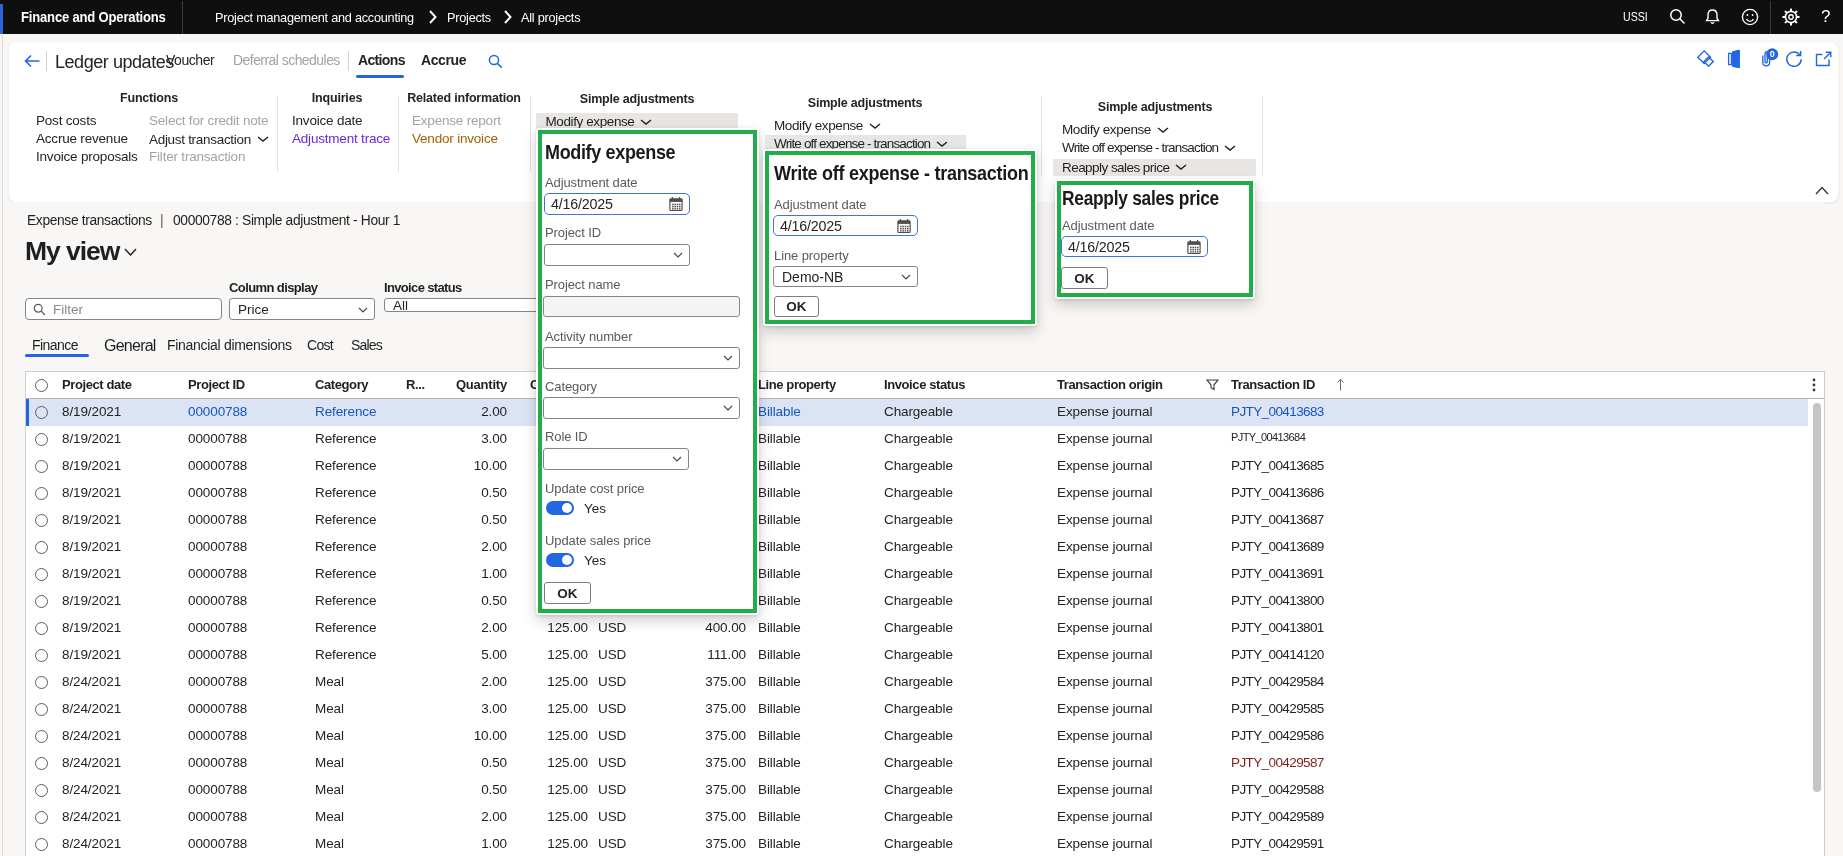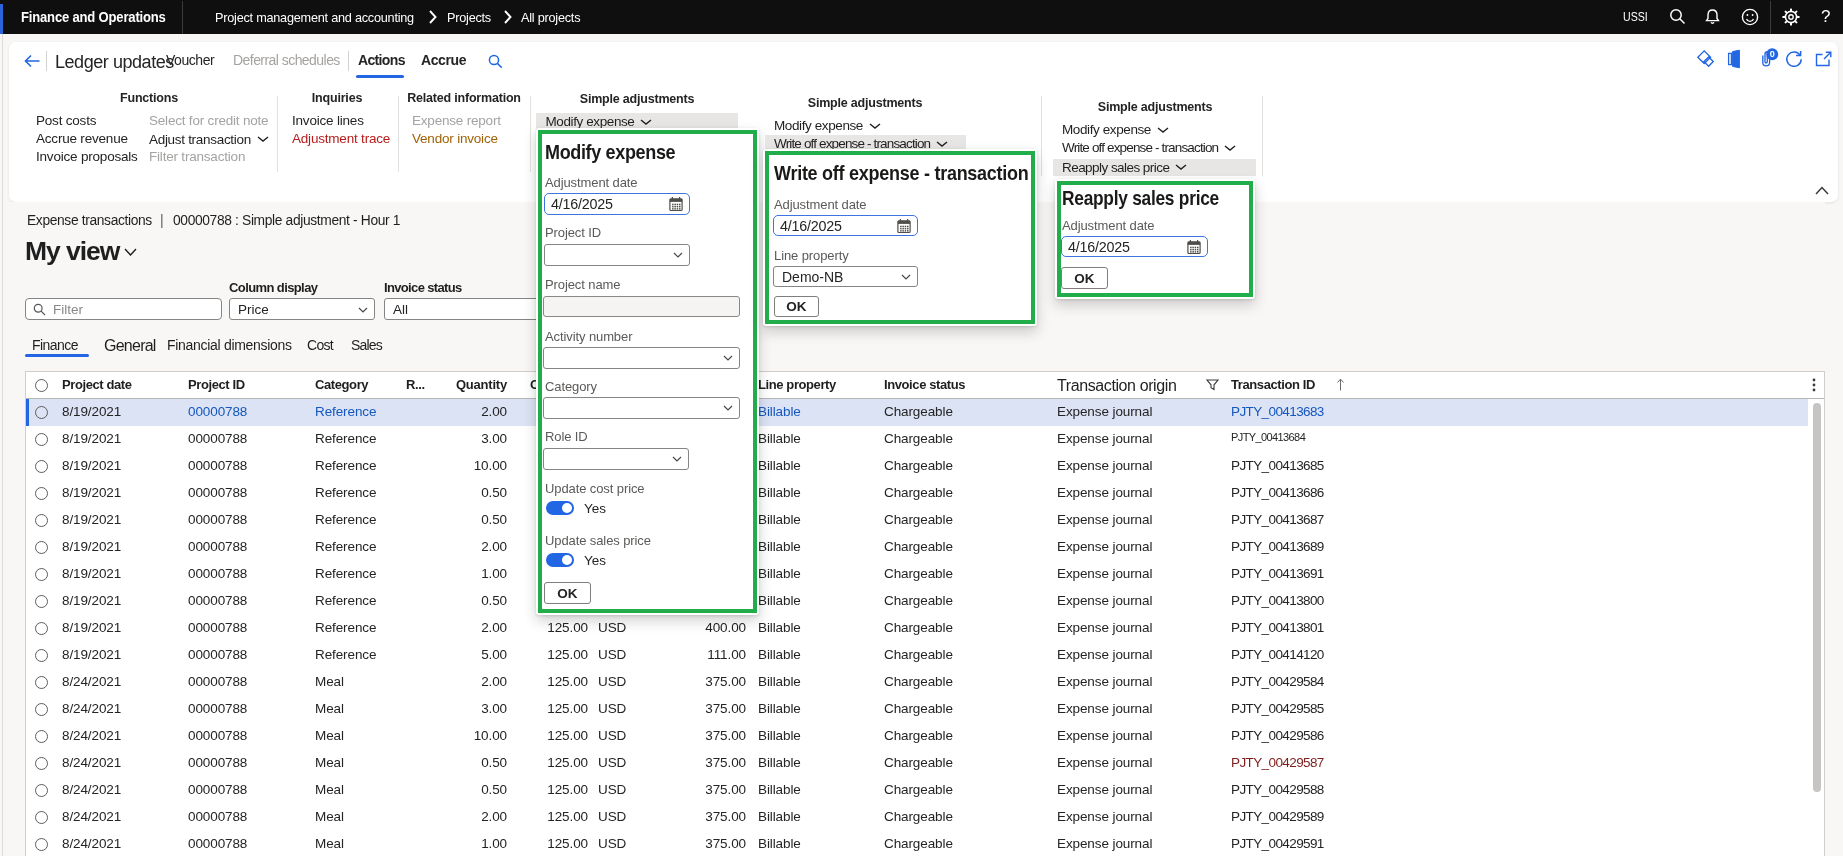--- a/index.html
+++ b/index.html
@@ -132,7 +132,7 @@
 <div class="gtxt" style="left:149px;top:149px;color:#a5a3a1">Filter transaction</div>
 <div class="abs" style="left:277px;top:96px;width:1px;height:76px;background:#e2e1df"></div>
 <div class="ghdr" style="left:227.0px;top:91px;width:220px">Inquiries</div>
-<div class="gtxt" style="left:292px;top:113px;color:#242424">Invoice lines</div>
+<div class="gtxt" style="left:292px;top:113px;color:#242424">Invoice date</div>
 <div class="gtxt" style="left:292px;top:131px;color:#b91c1c">Adjustment trace</div>
 <div class="abs" style="left:398px;top:96px;width:1px;height:76px;background:#e2e1df"></div>
 <div class="ghdr" style="left:354.0px;top:91px;width:220px">Related information</div>

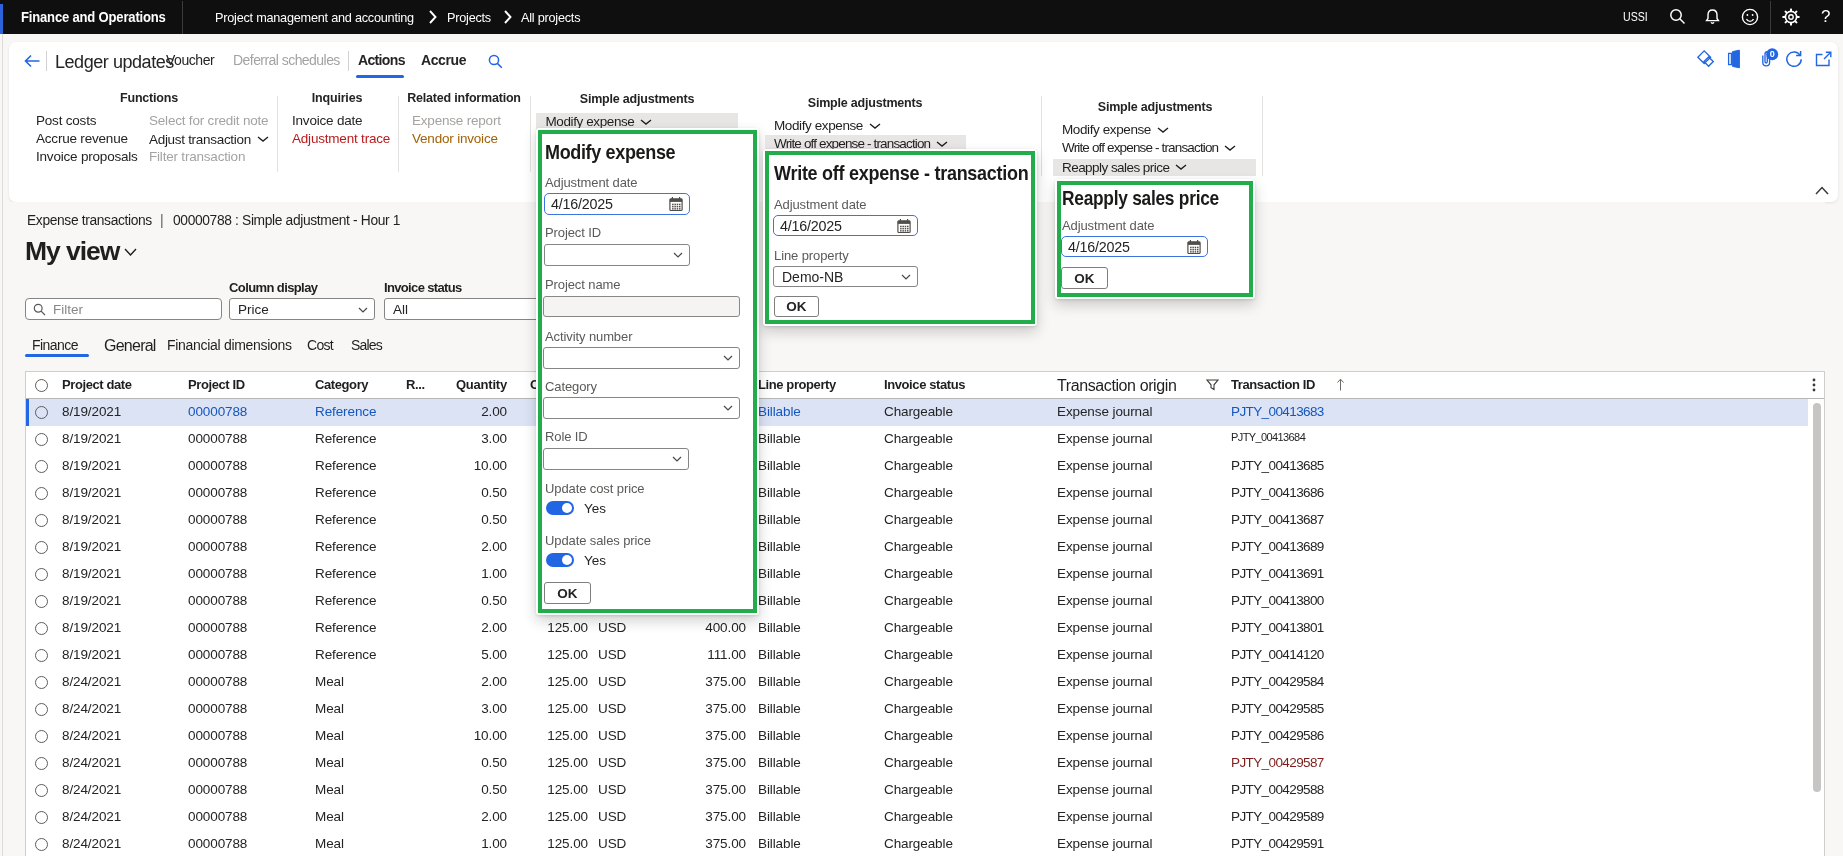--- a/index.html
+++ b/index.html
@@ -133,7 +133,7 @@
 <div class="abs" style="left:277px;top:96px;width:1px;height:76px;background:#e2e1df"></div>
 <div class="ghdr" style="left:227.0px;top:91px;width:220px">Inquiries</div>
 <div class="gtxt" style="left:292px;top:113px;color:#242424">Invoice date</div>
-<div class="gtxt" style="left:292px;top:131px;color:#b91c1c">Adjustment trace</div>
+<div class="gtxt" style="left:292px;top:131px;color:#6d28d9">Adjustment trace</div>
 <div class="abs" style="left:398px;top:96px;width:1px;height:76px;background:#e2e1df"></div>
 <div class="ghdr" style="left:354.0px;top:91px;width:220px">Related information</div>
 <div class="gtxt" style="left:412px;top:113px;color:#a5a3a1">Expense report</div>

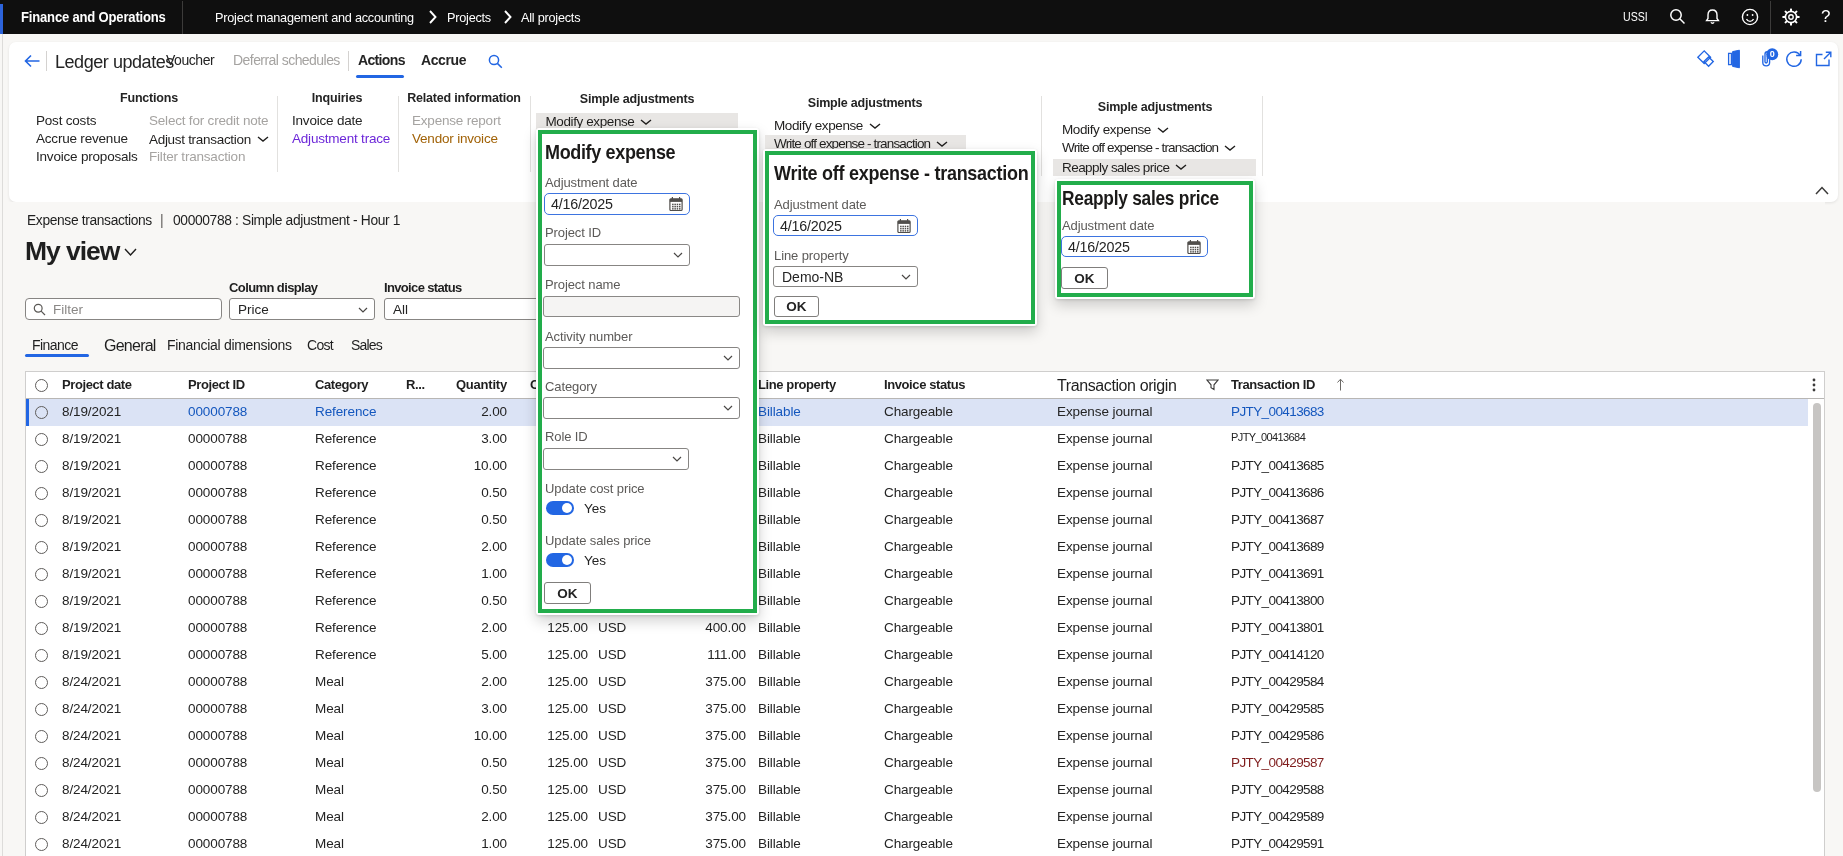--- a/index.html
+++ b/index.html
@@ -171,7 +171,7 @@
       </svg>
     </div>
   </div>
-<div class="abs" style="left:384px;top:298px;width:162px;height:22px;background:#fff;border:1px solid #878583;border-radius:3px">
+<div class="abs" style="left:384px;top:298px;width:162px;height:14px;background:#fff;border:1px solid #878583;border-radius:3px">
     <div style="position:absolute;left:8px;top:50%;transform:translateY(-50%);font-size:13.5px;color:#242424">All</div>
   </div>
 <div class="abs" style="left:32px;top:337px;font-size:14px;color:#1f1f1f;letter-spacing:-0.55px">Finance</div>

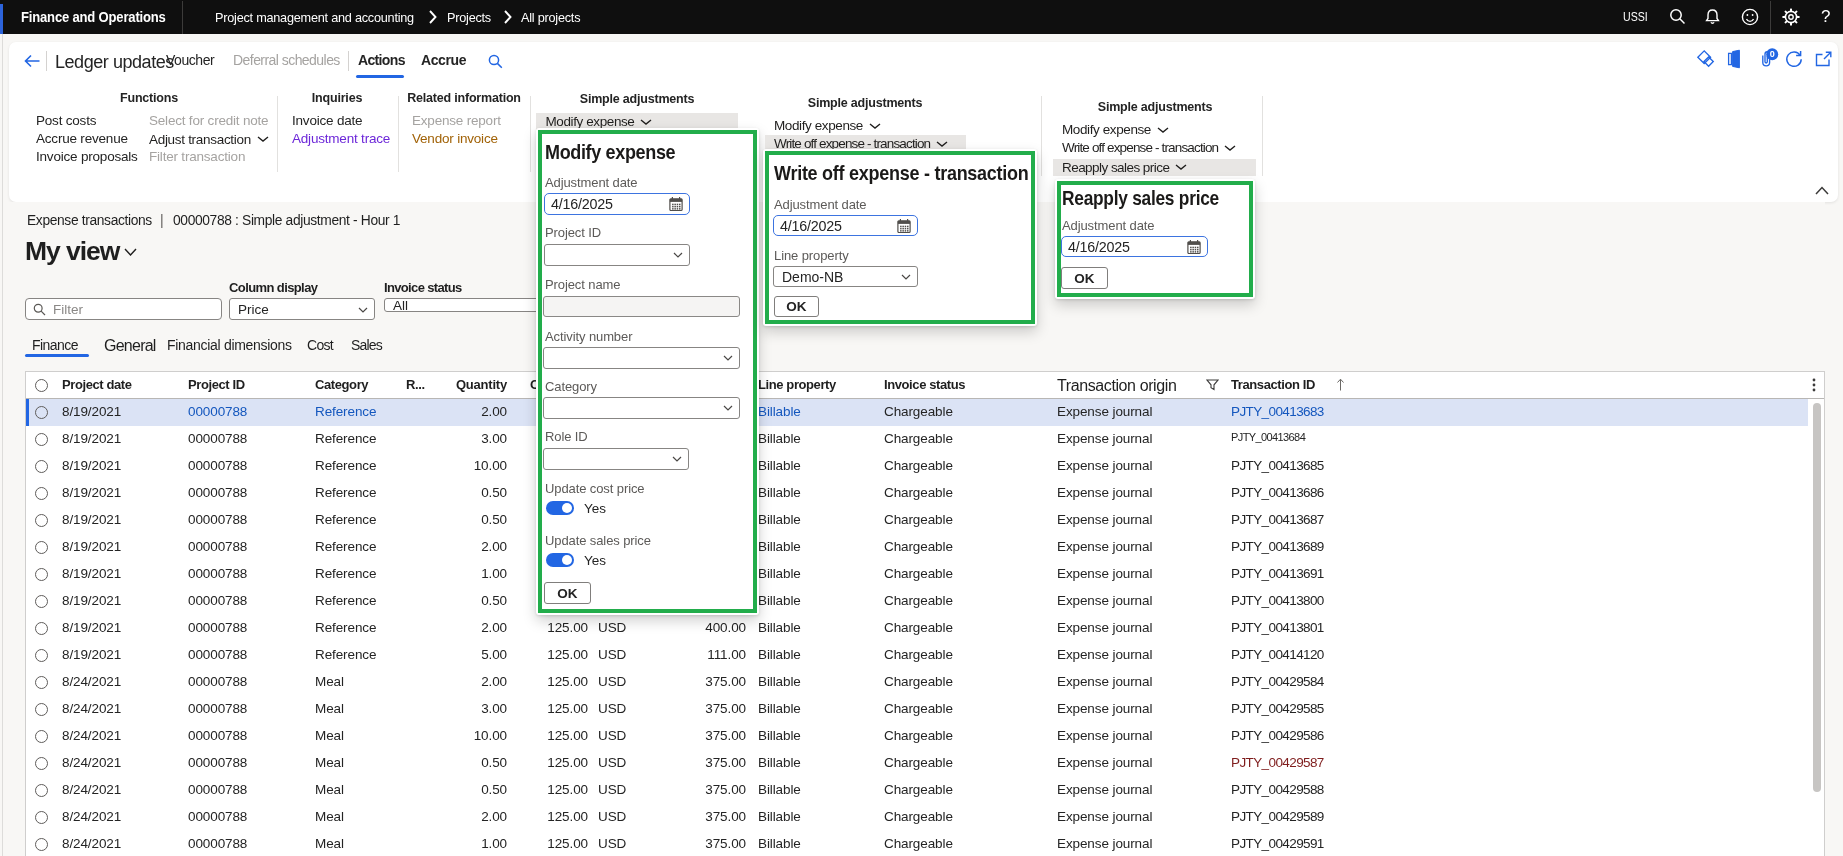--- a/index.html
+++ b/index.html
@@ -190,7 +190,7 @@
 <div class="abs" style="left:530px;top:377px;font-size:13px;font-weight:700;color:#1f1f1f;letter-spacing:-0.4px;white-space:nowrap">C...</div>
 <div class="abs" style="left:758px;top:377px;font-size:13px;font-weight:700;color:#1f1f1f;letter-spacing:-0.4px;white-space:nowrap">Line property</div>
 <div class="abs" style="left:884px;top:377px;font-size:13px;font-weight:700;color:#1f1f1f;letter-spacing:-0.4px;white-space:nowrap">Invoice status</div>
-<div class="abs" style="left:1057px;top:377px;font-size:16px;font-weight:400;color:#1f1f1f;letter-spacing:-0.4px;white-space:nowrap">Transaction origin</div>
+<div class="abs" style="left:1057px;top:377px;font-size:13px;font-weight:700;color:#1f1f1f;letter-spacing:-0.4px;white-space:nowrap">Transaction origin</div>
 <div class="abs" style="left:1206px;top:379px">
     <svg style="" width="13" height="12" viewBox="0 0 13 12">
       <path d="M1 1 L12 1 L8 5.8 L8 10.5 L5 8.8 L5 5.8 Z" fill="none" stroke="#3b3a39" stroke-width="1.1"></path>

